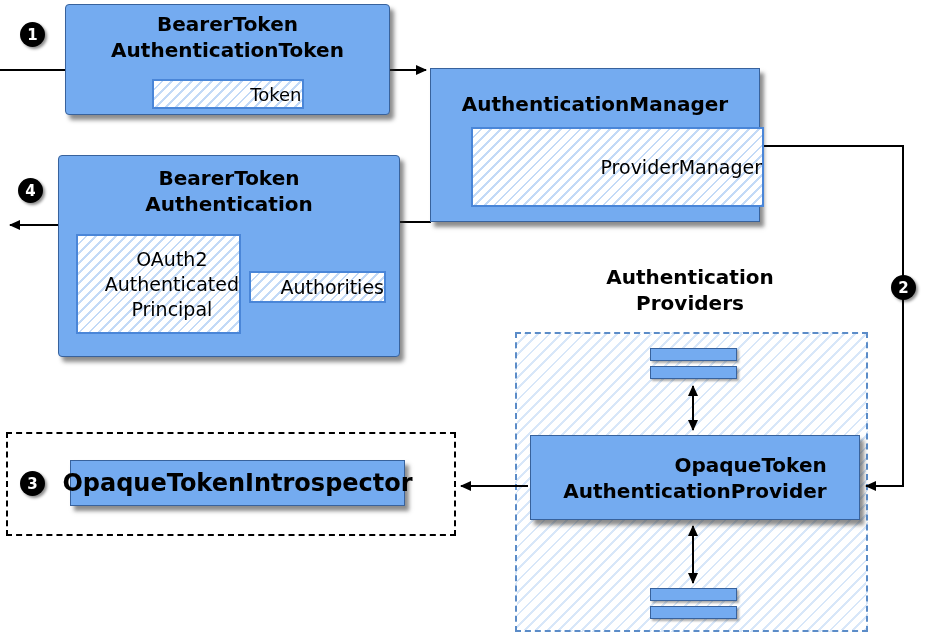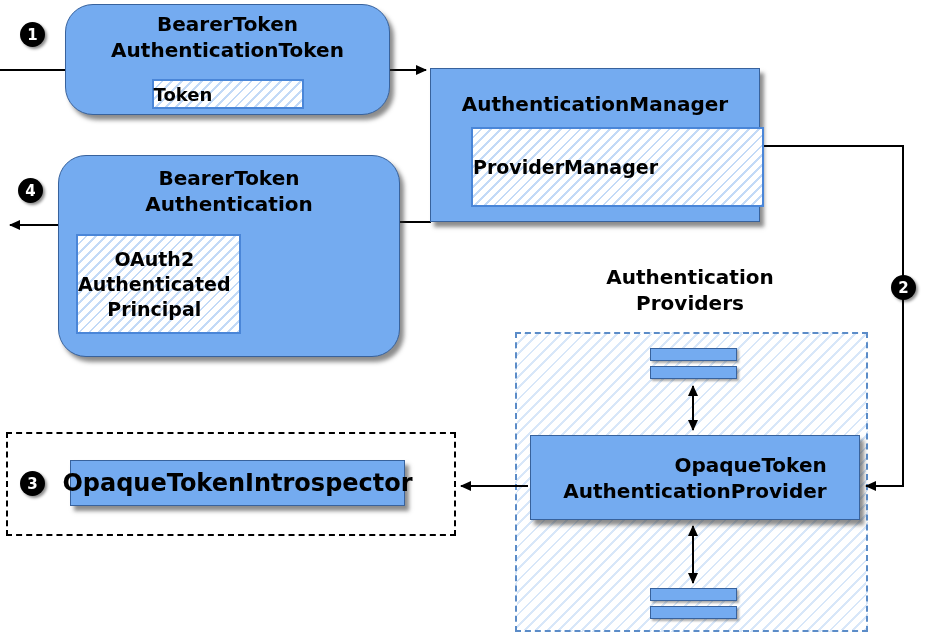--- a/index.html
+++ b/index.html
@@ -10,7 +10,7 @@
 
   .node { position:absolute; background:#74abf0; border:1px solid #38629c;
           box-shadow:4px 5px 4px rgba(45,45,45,.55); z-index:10; }
-  .rounded { border-radius:28px; }
+  .rounded { border-radius:4px; }
   .node-title { position:absolute; left:0; right:0; text-align:center; font-weight:700;
                 font-size:20px; line-height:26px; white-space:pre-line; }
 

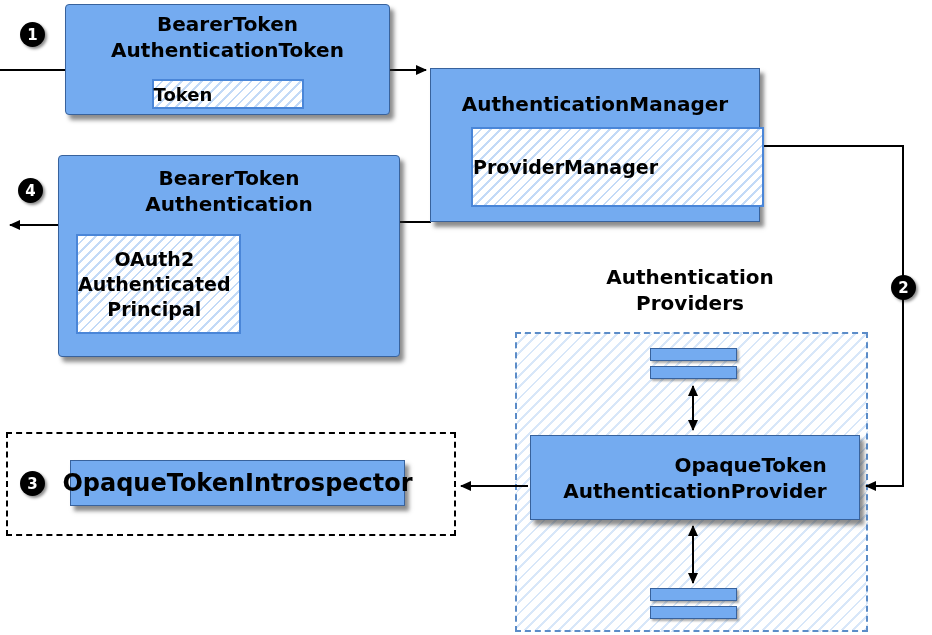--- a/index.html
+++ b/index.html
@@ -16,8 +16,8 @@
 
   .inner { position:absolute; border:2px solid #4a86d8;
            background:repeating-linear-gradient(135deg,#ffffff 0 5px,#c3daf7 5px 7px);
-           display:flex; align-items:center; justify-content:flex-start;
-           font-weight:700; font-size:19px; line-height:25px; text-align:center; white-space:pre-line; }
+           display:flex; align-items:center; justify-content:flex-end;
+           font-weight:400; font-size:19px; line-height:25px; text-align:center; white-space:pre-line; }
 
   #box-token { left:65px; top:4px; width:325px; height:111px; }
   #box-token .node-title { top:6px; }

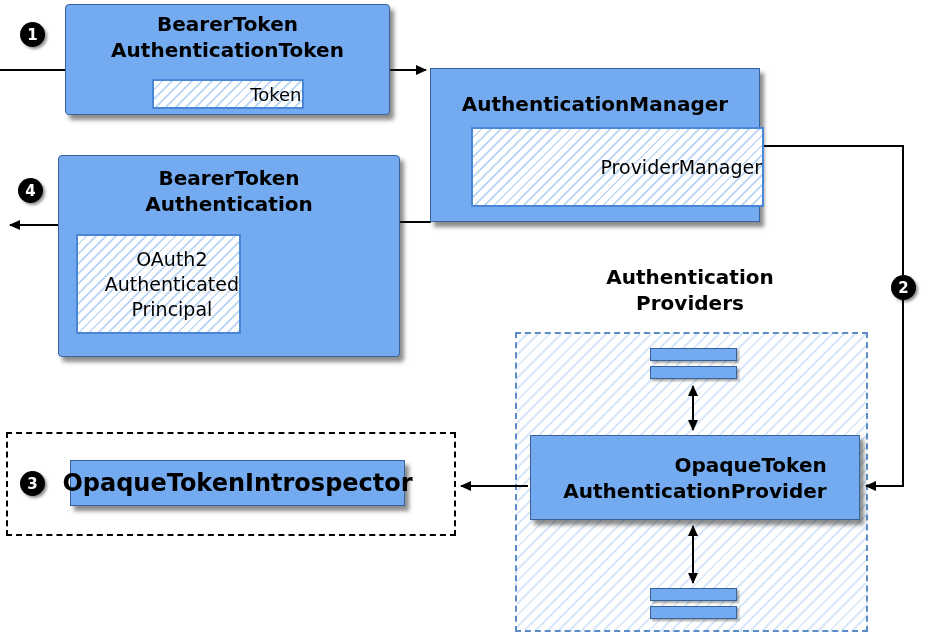--- a/index.html
+++ b/index.html
@@ -117,6 +117,9 @@
 Authenticated
 Principal</span>
     </div>
+    <div id="authorities-inner" class="inner">
+      <span>Authorities</span>
+    </div>
   </div>
 
   <div id="providers-label">Authentication

